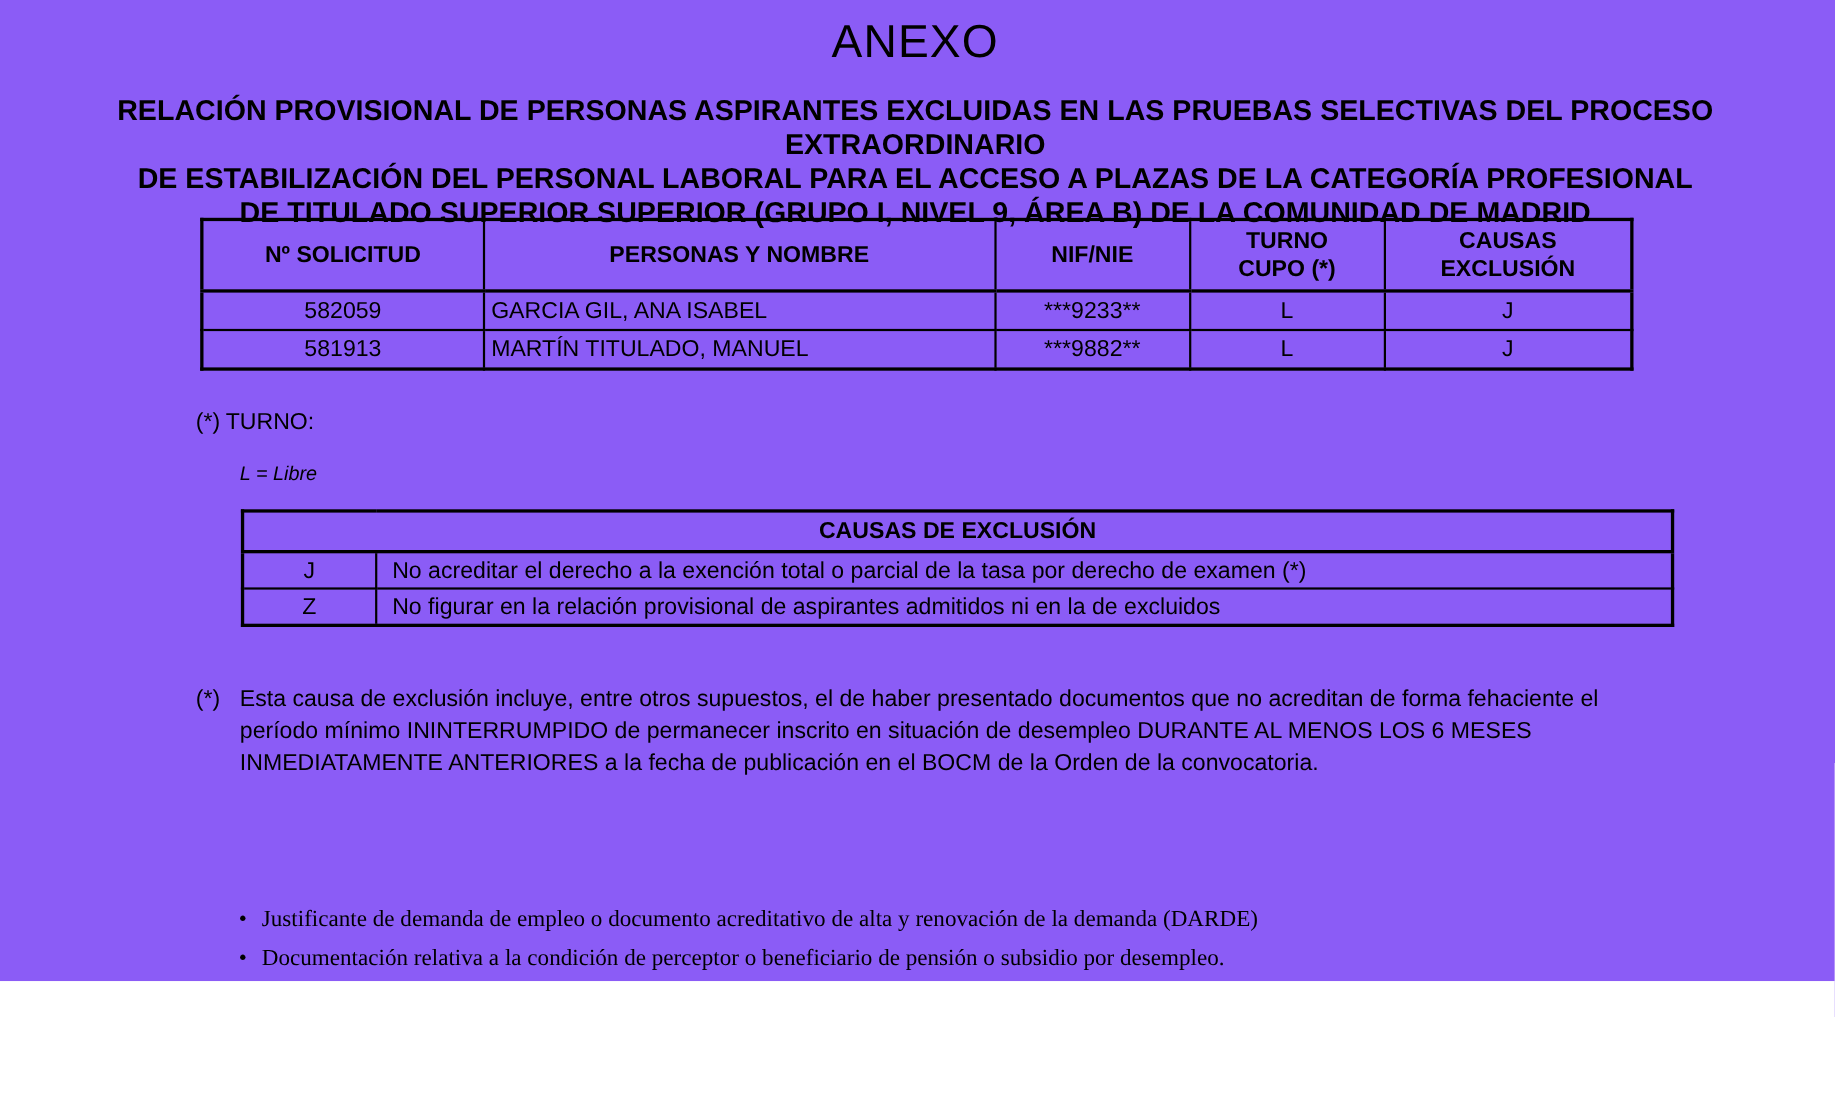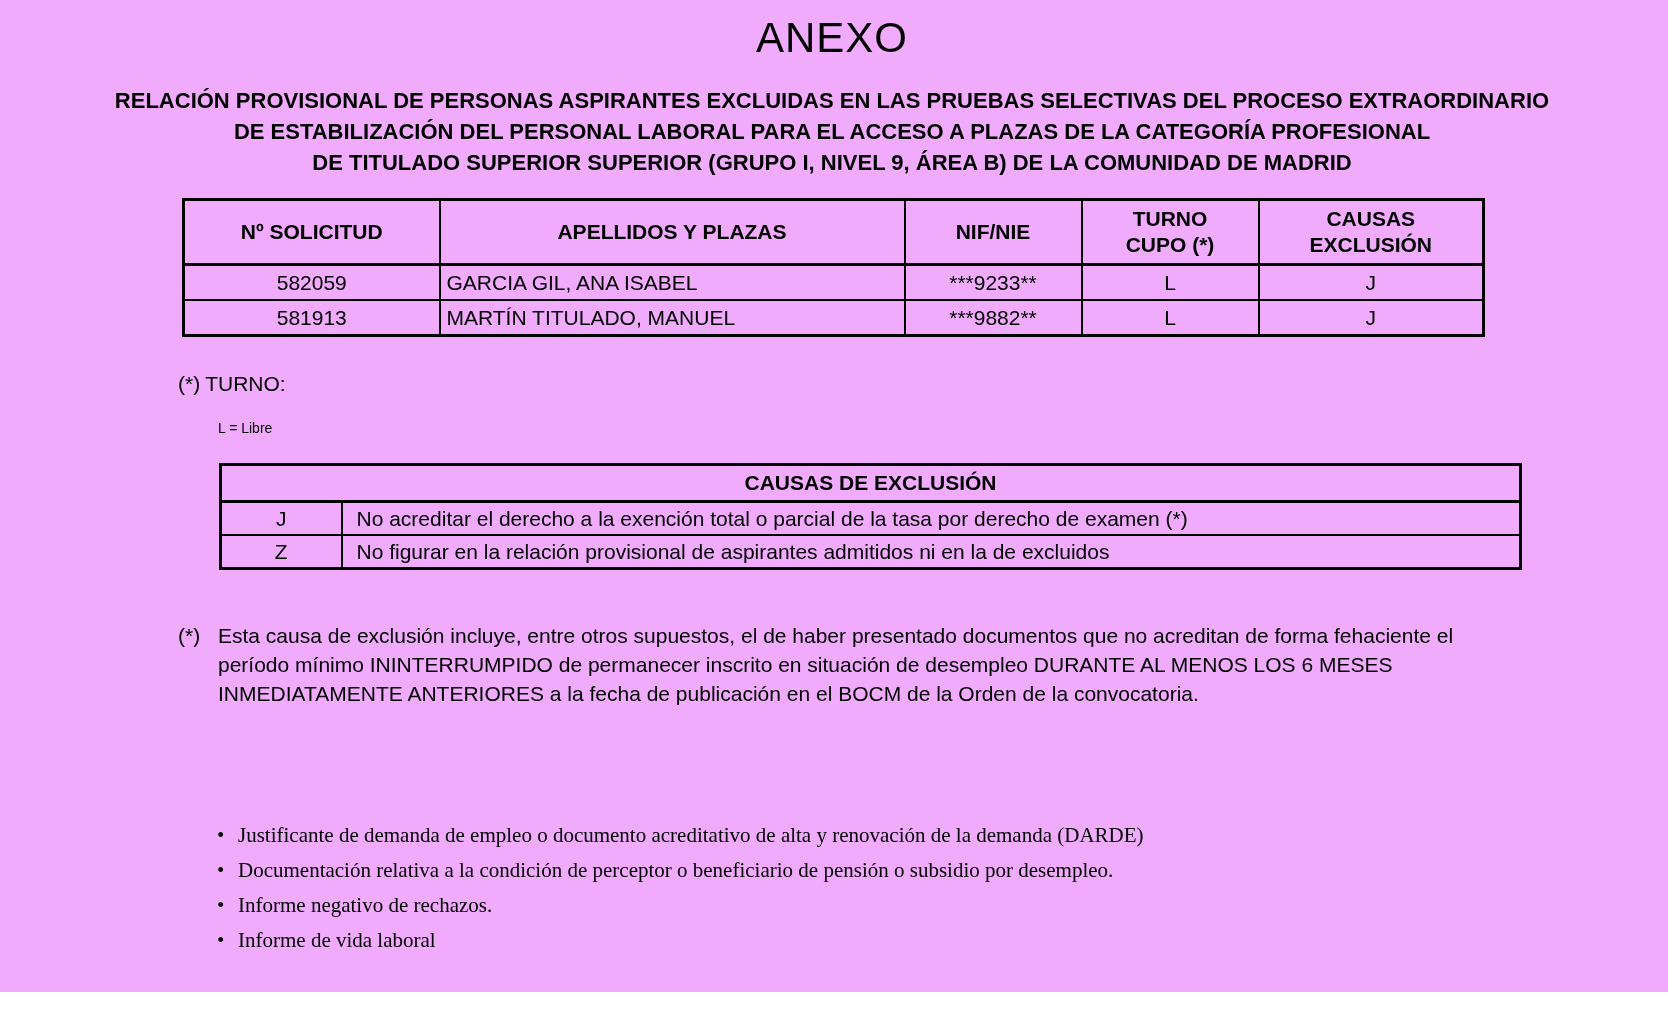--- a/index.html
+++ b/index.html
@@ -6,8 +6,8 @@
   .page {
     position: relative;
     width: 1668px;
-    height: 992px;
-    background: #f0abfc;
+    height: 892px;
+    background: #8b5cf6;
     color: #000;
     font-family: "Liberation Sans", "DejaVu Sans", sans-serif;
     overflow: hidden;

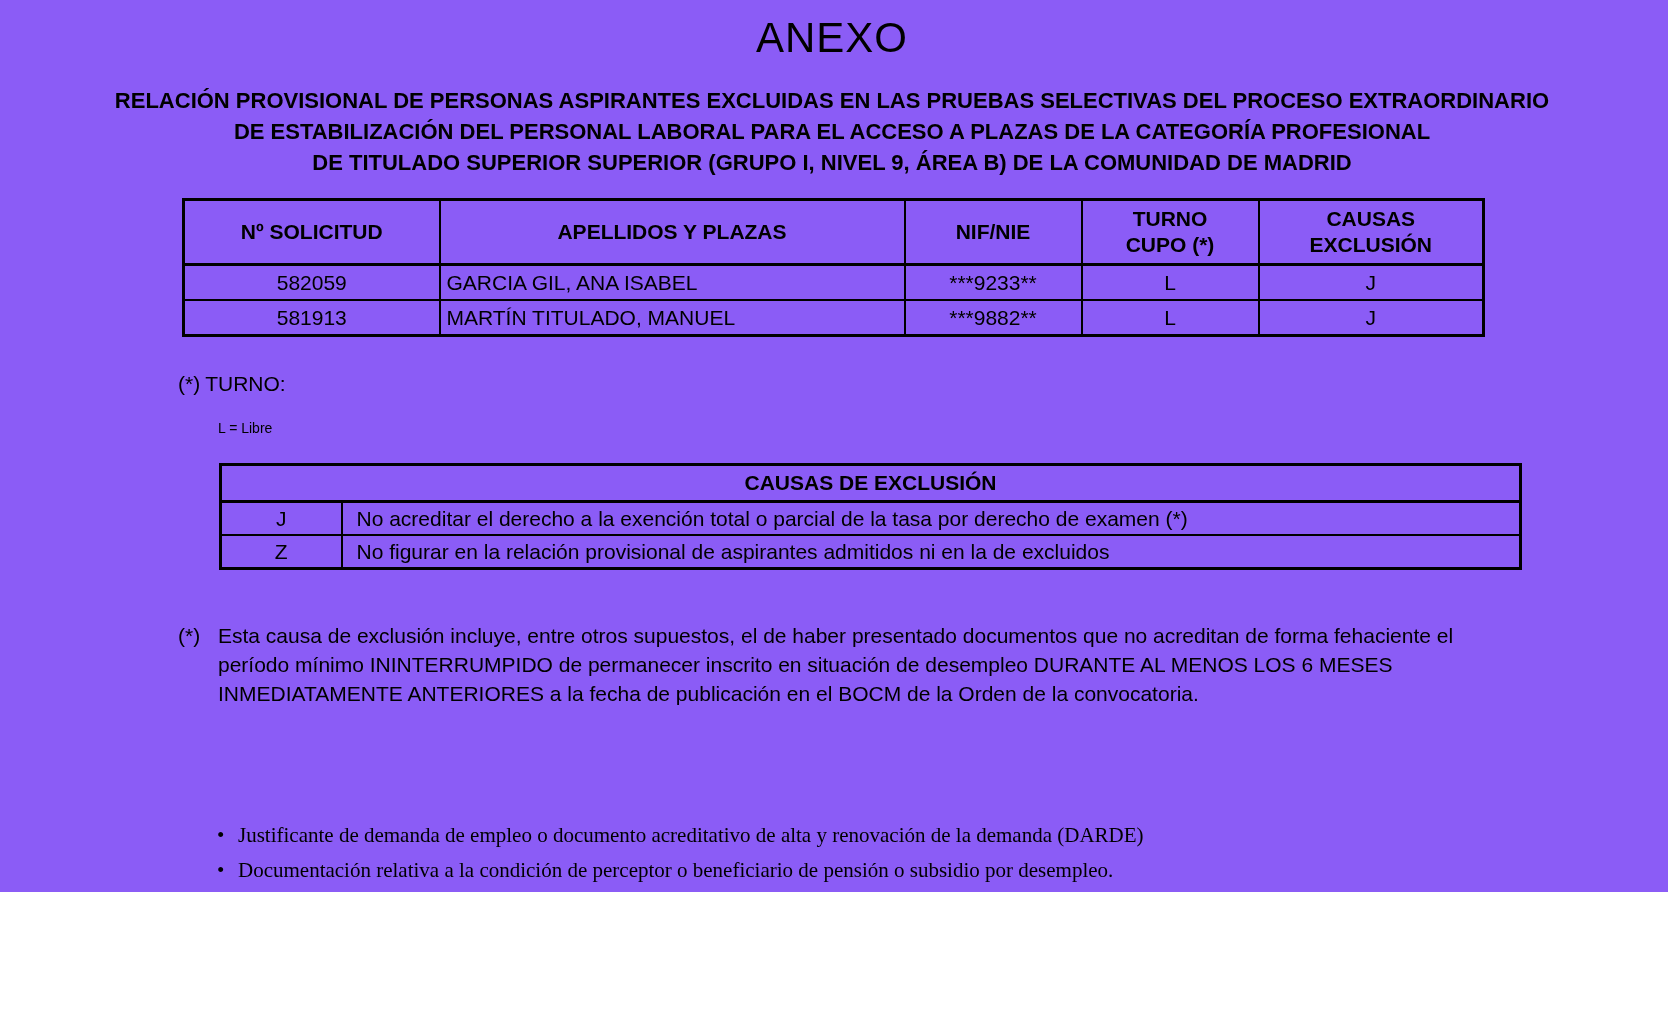--- a/index.html
+++ b/index.html
@@ -27,7 +27,7 @@
     width: 1664px;
     text-align: center;
     font-weight: bold;
-    font-size: 22px;
+    font-size: 26px;
     line-height: 31px;
   }
   

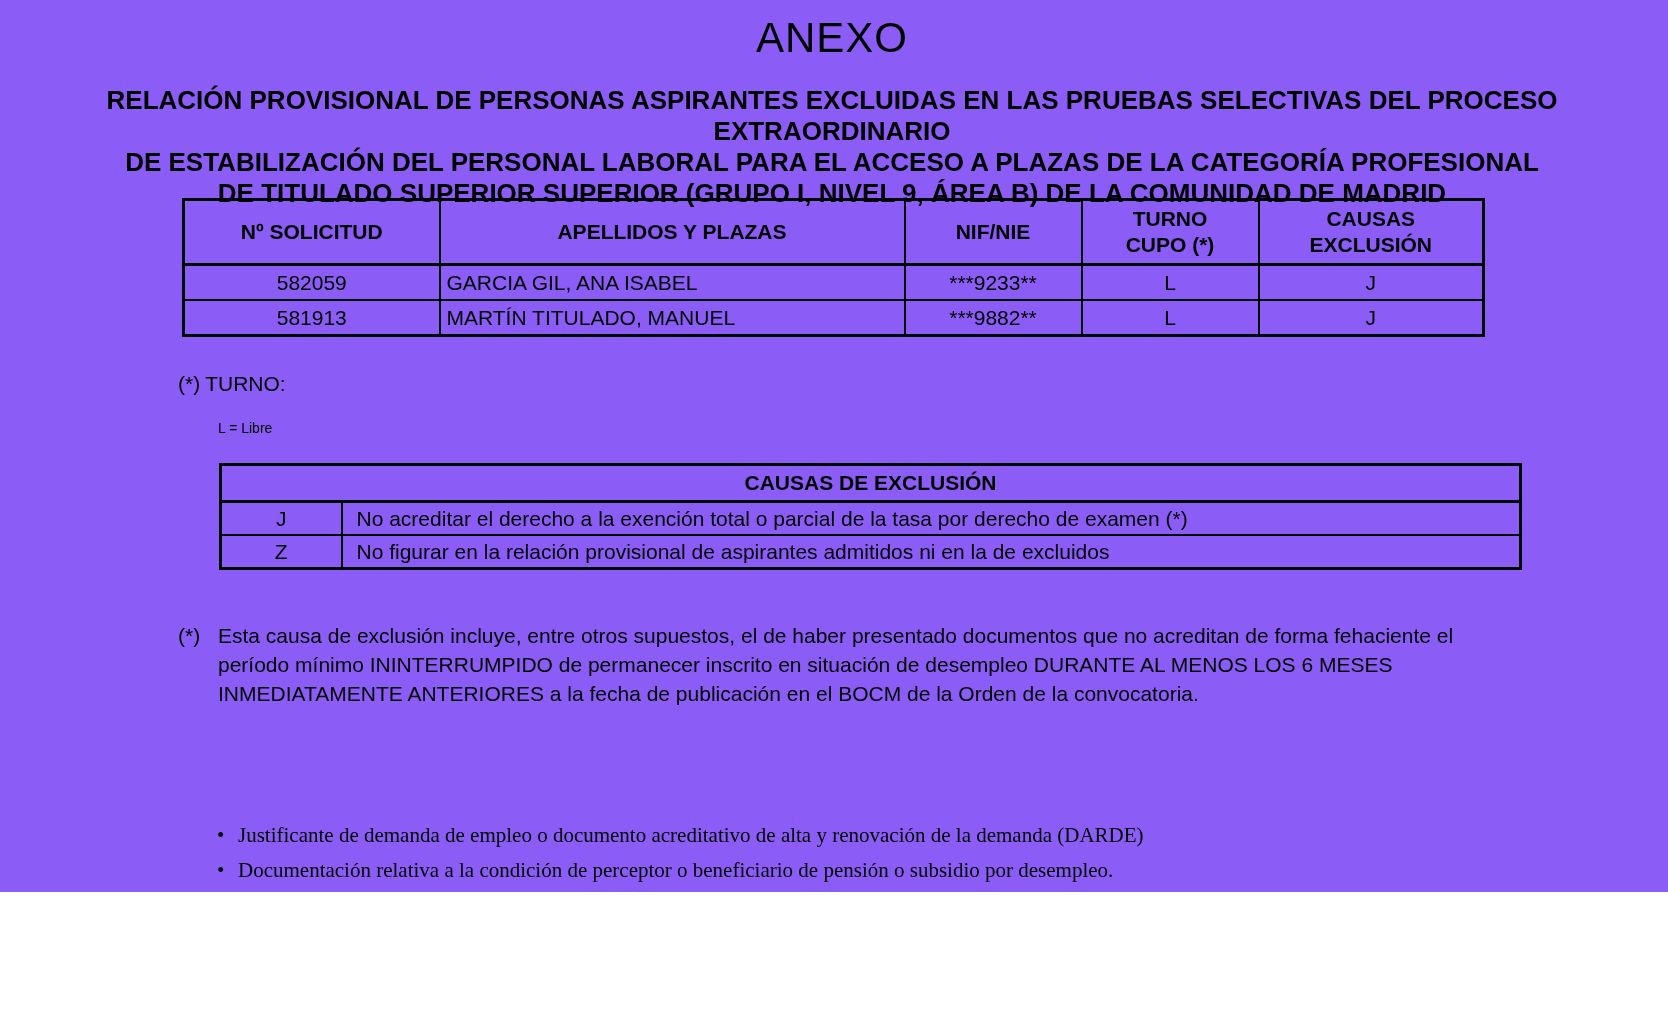--- a/index.html
+++ b/index.html
@@ -136,7 +136,7 @@
       <thead>
         <tr>
             <th>Nº SOLICITUD</th>
-            <th>APELLIDOS Y PLAZAS</th>
+            <th>PERSONAS Y NOMBRE</th>
             <th>NIF/NIE</th>
             <th>TURNO
 CUPO (*)</th>

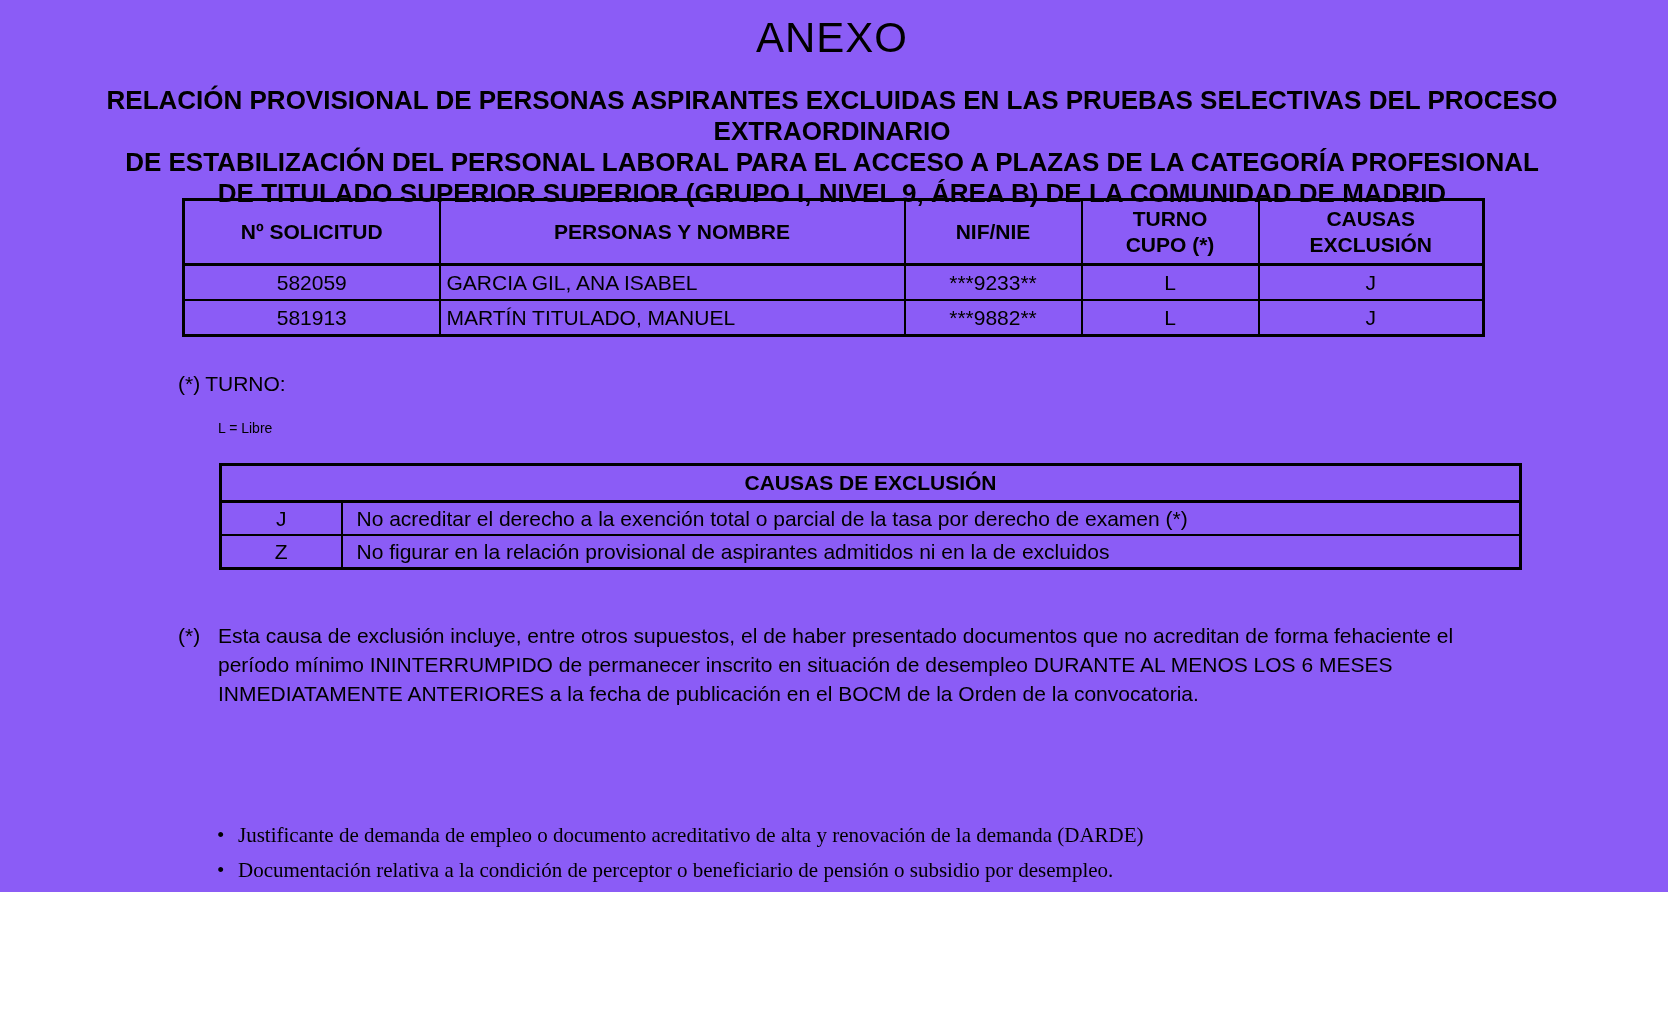--- a/index.html
+++ b/index.html
@@ -73,7 +73,8 @@
   .turno-note .marker { margin-right: 5px; }
   .turno-value {
     position: absolute; top: 420px; left: 218px;
-    font-size: 14px;
+    font-size: 18px;
+    font-style: italic;
   }
   .note-para {
     position: absolute; top: 621px; left: 178px;

